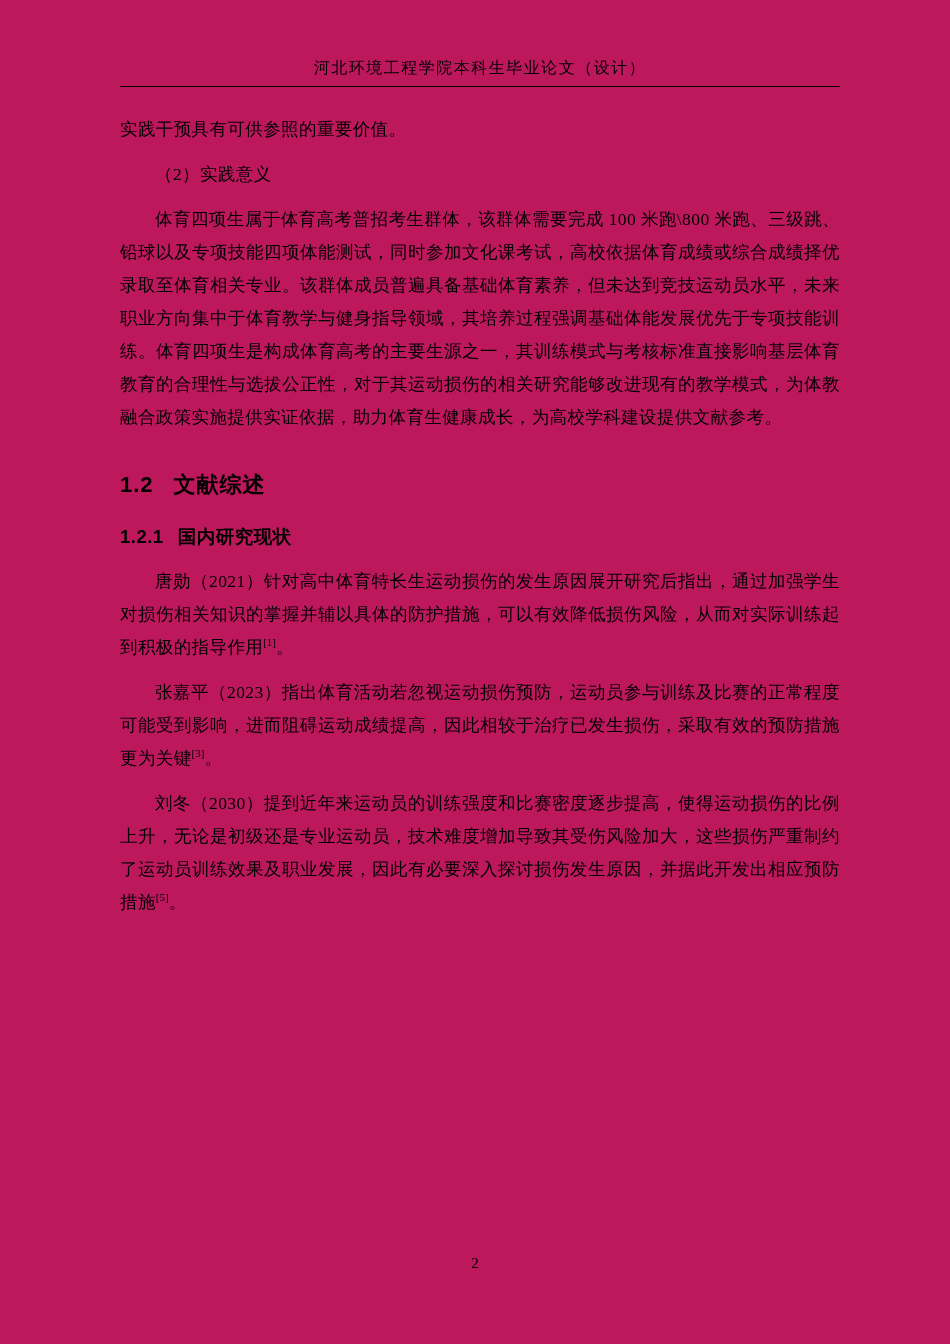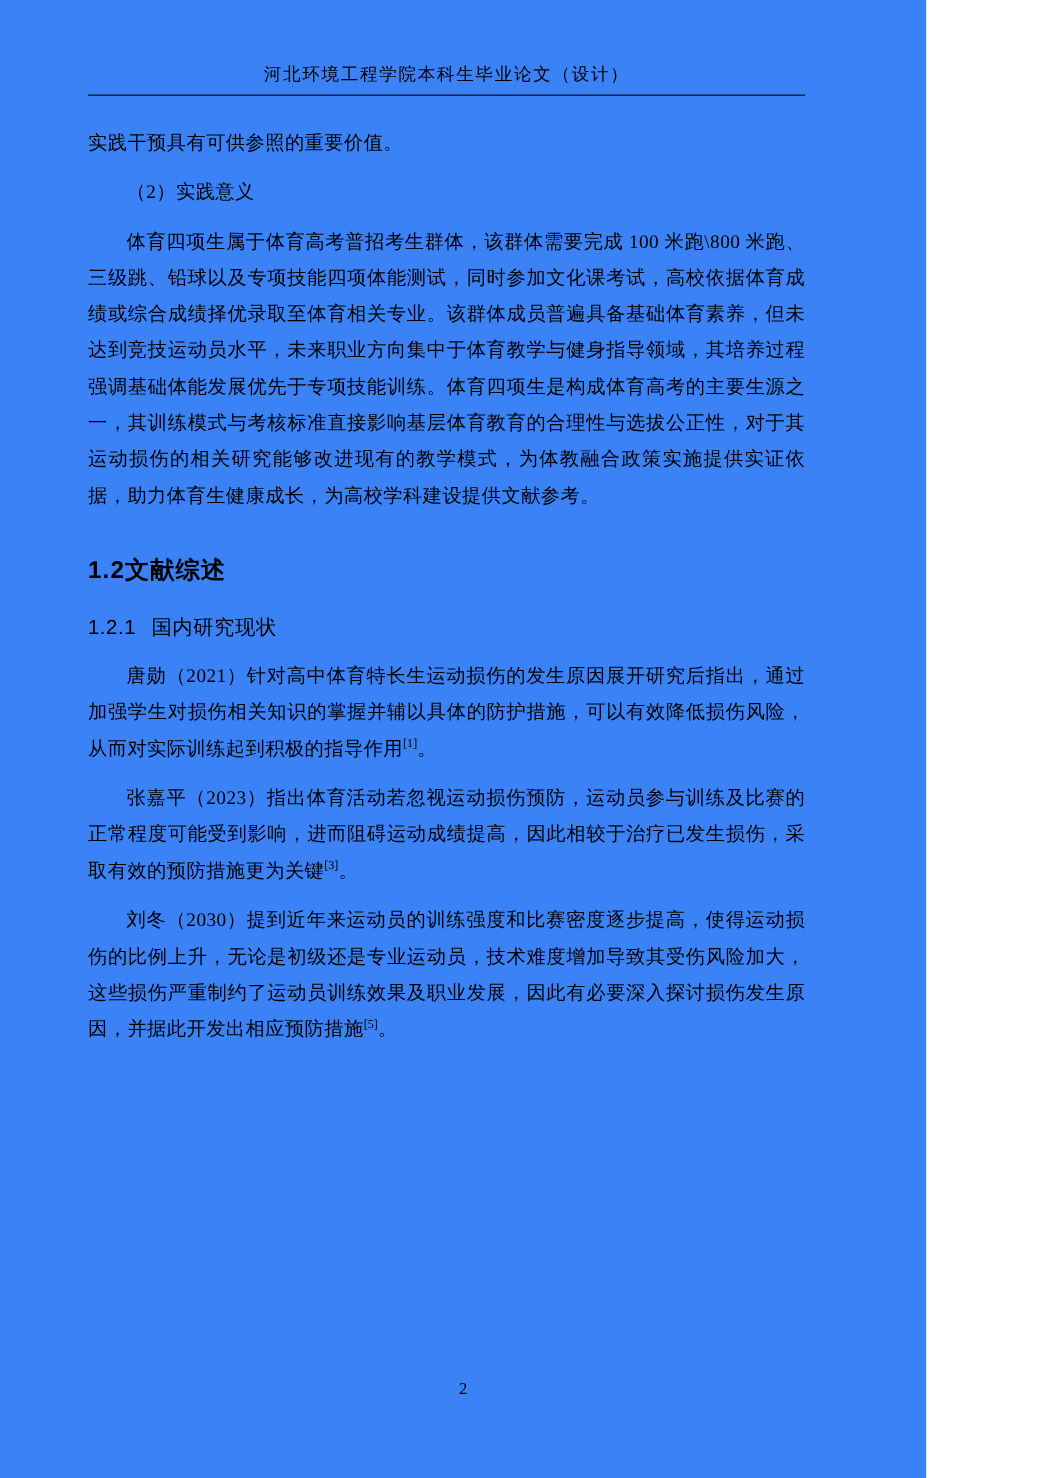--- a/index.html
+++ b/index.html
@@ -13,11 +13,11 @@
   }
   .page {
     position: relative;
-    width: 842px;
+    width: 950px;
     height: 1344px;
-    padding: 58px 110px 0 80px;
+    padding: 58px 110px 0 120px;
     overflow: hidden;
-    background: #3b82f6;
+    background: #be185d;
   }
   .doc-header { margin-bottom: 26px; }
   .header-title {

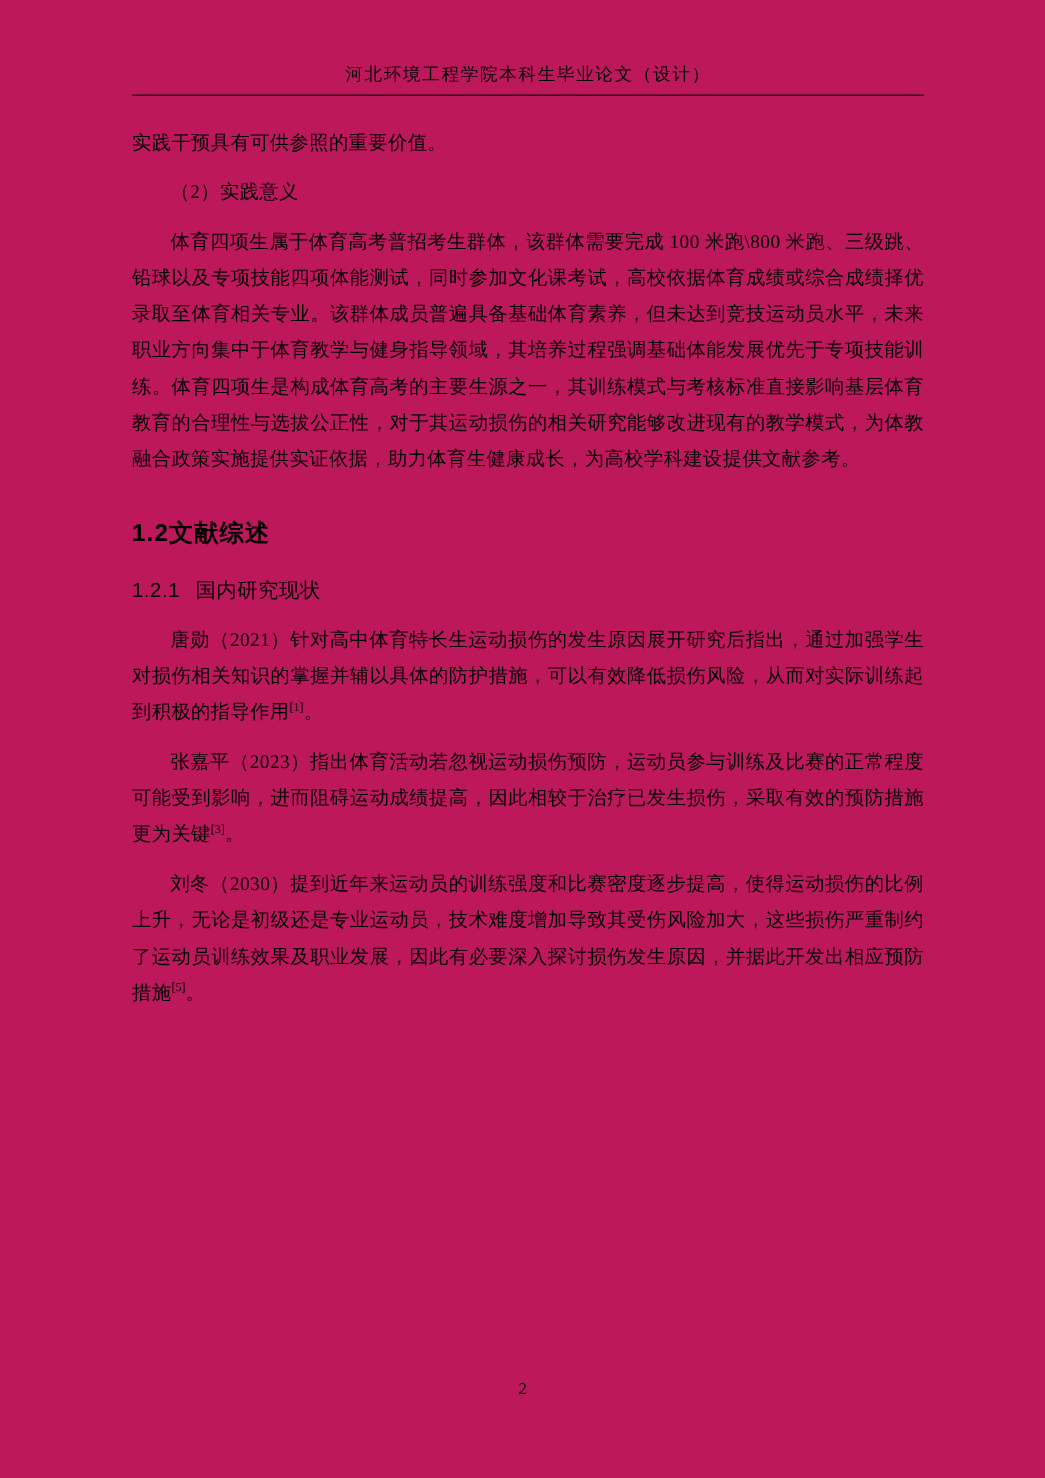--- a/index.html
+++ b/index.html
@@ -50,7 +50,7 @@
     margin-bottom: 24px;
     letter-spacing: 1px;
   }
-  .section-heading .num { }
+  .section-heading .num { margin-right: 20px; }
   .subsection-heading {
     font-family: "Liberation Sans", "DejaVu Sans", sans-serif;
     font-weight: normal;

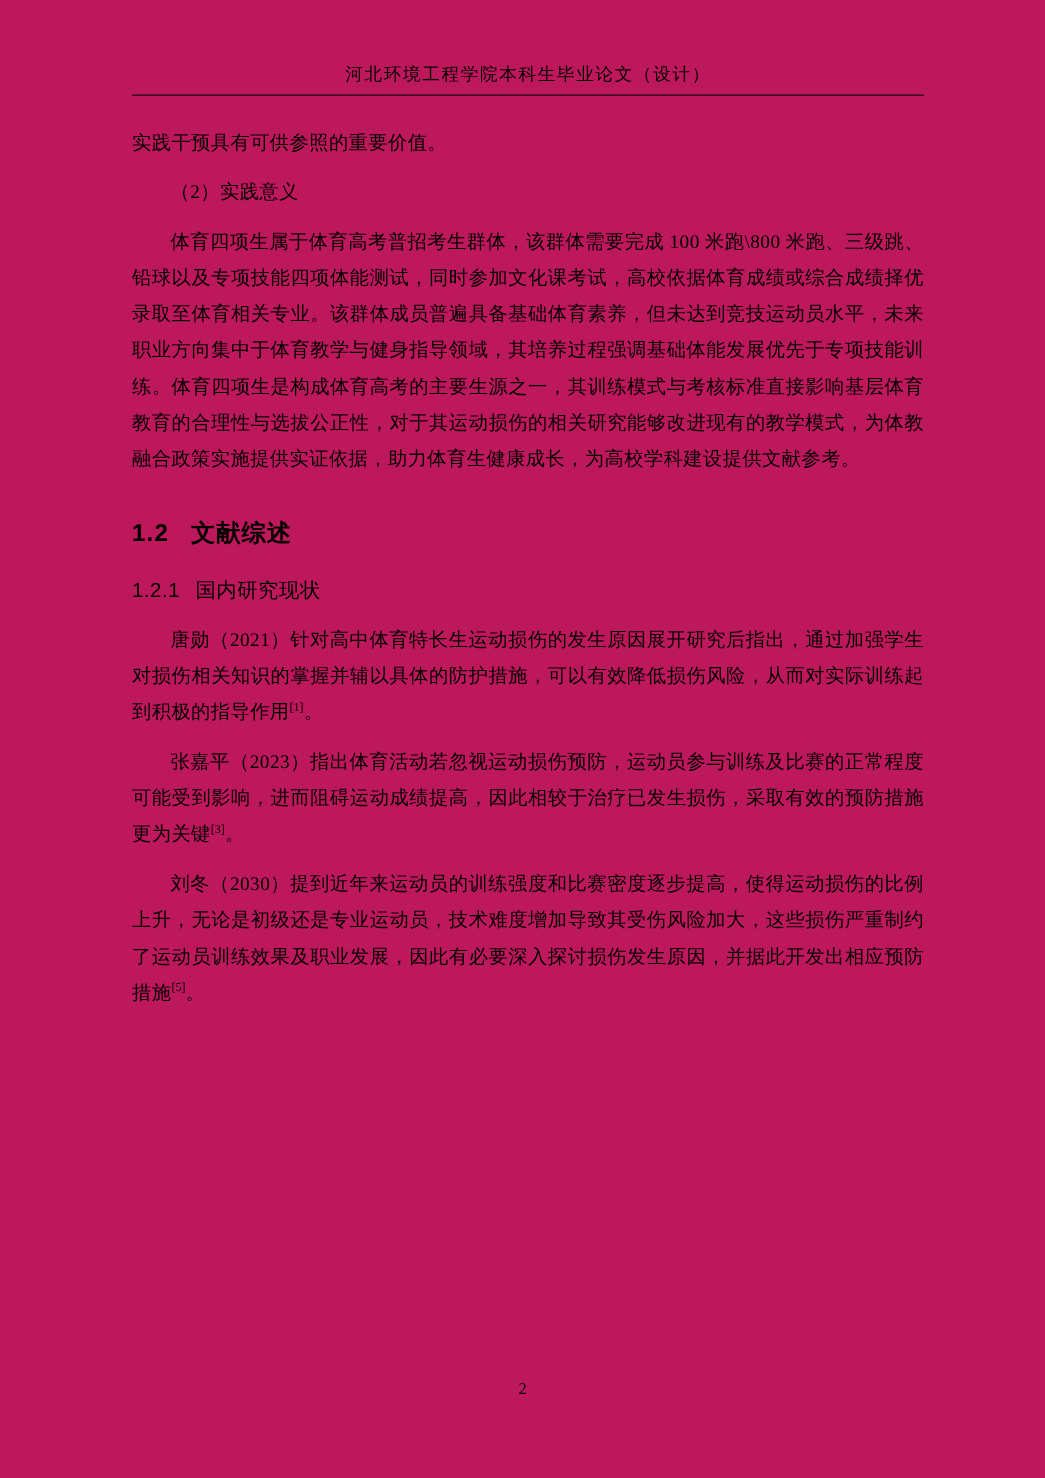--- a/index.html
+++ b/index.html
@@ -53,7 +53,7 @@
   .section-heading .num { margin-right: 20px; }
   .subsection-heading {
     font-family: "Liberation Sans", "DejaVu Sans", sans-serif;
-    font-weight: normal;
+    font-weight: bold;
     font-size: 18.5px;
     margin-bottom: 16px;
     letter-spacing: 0.5px;

